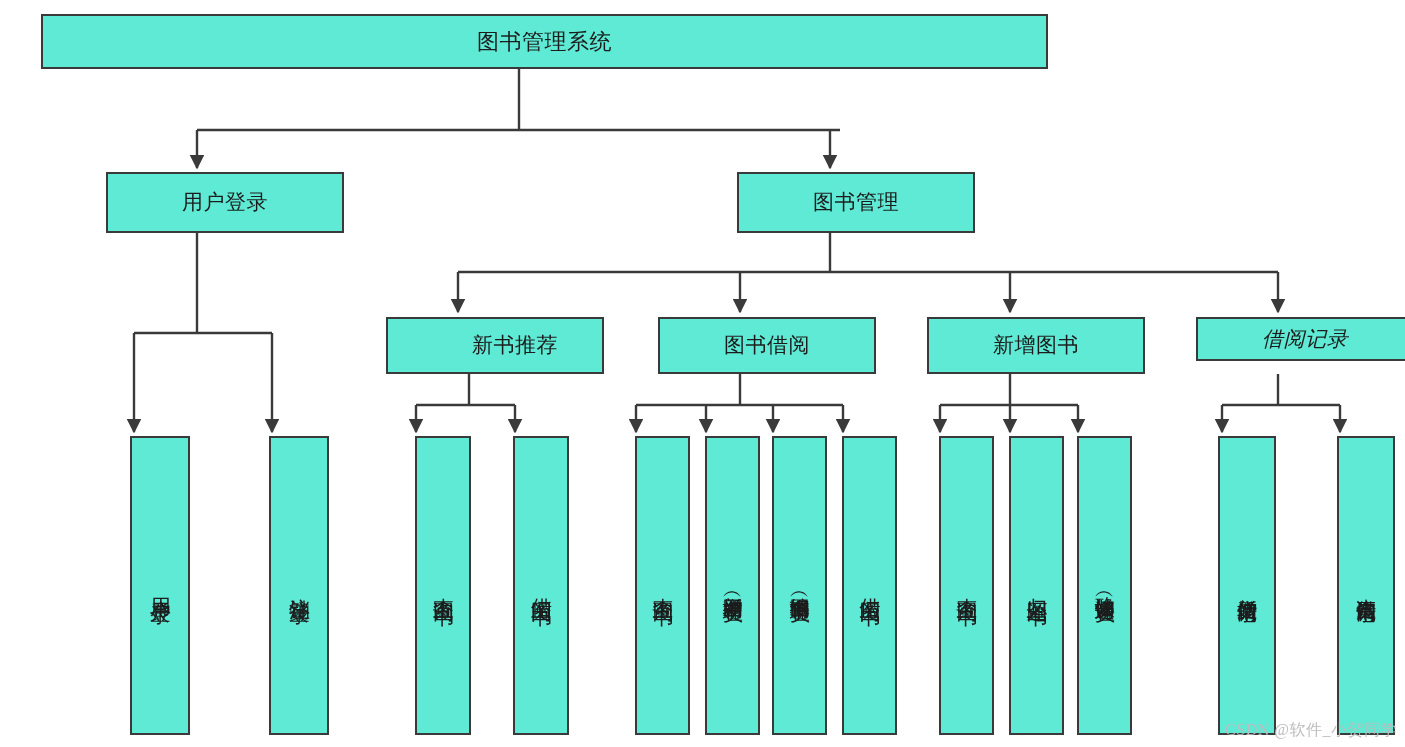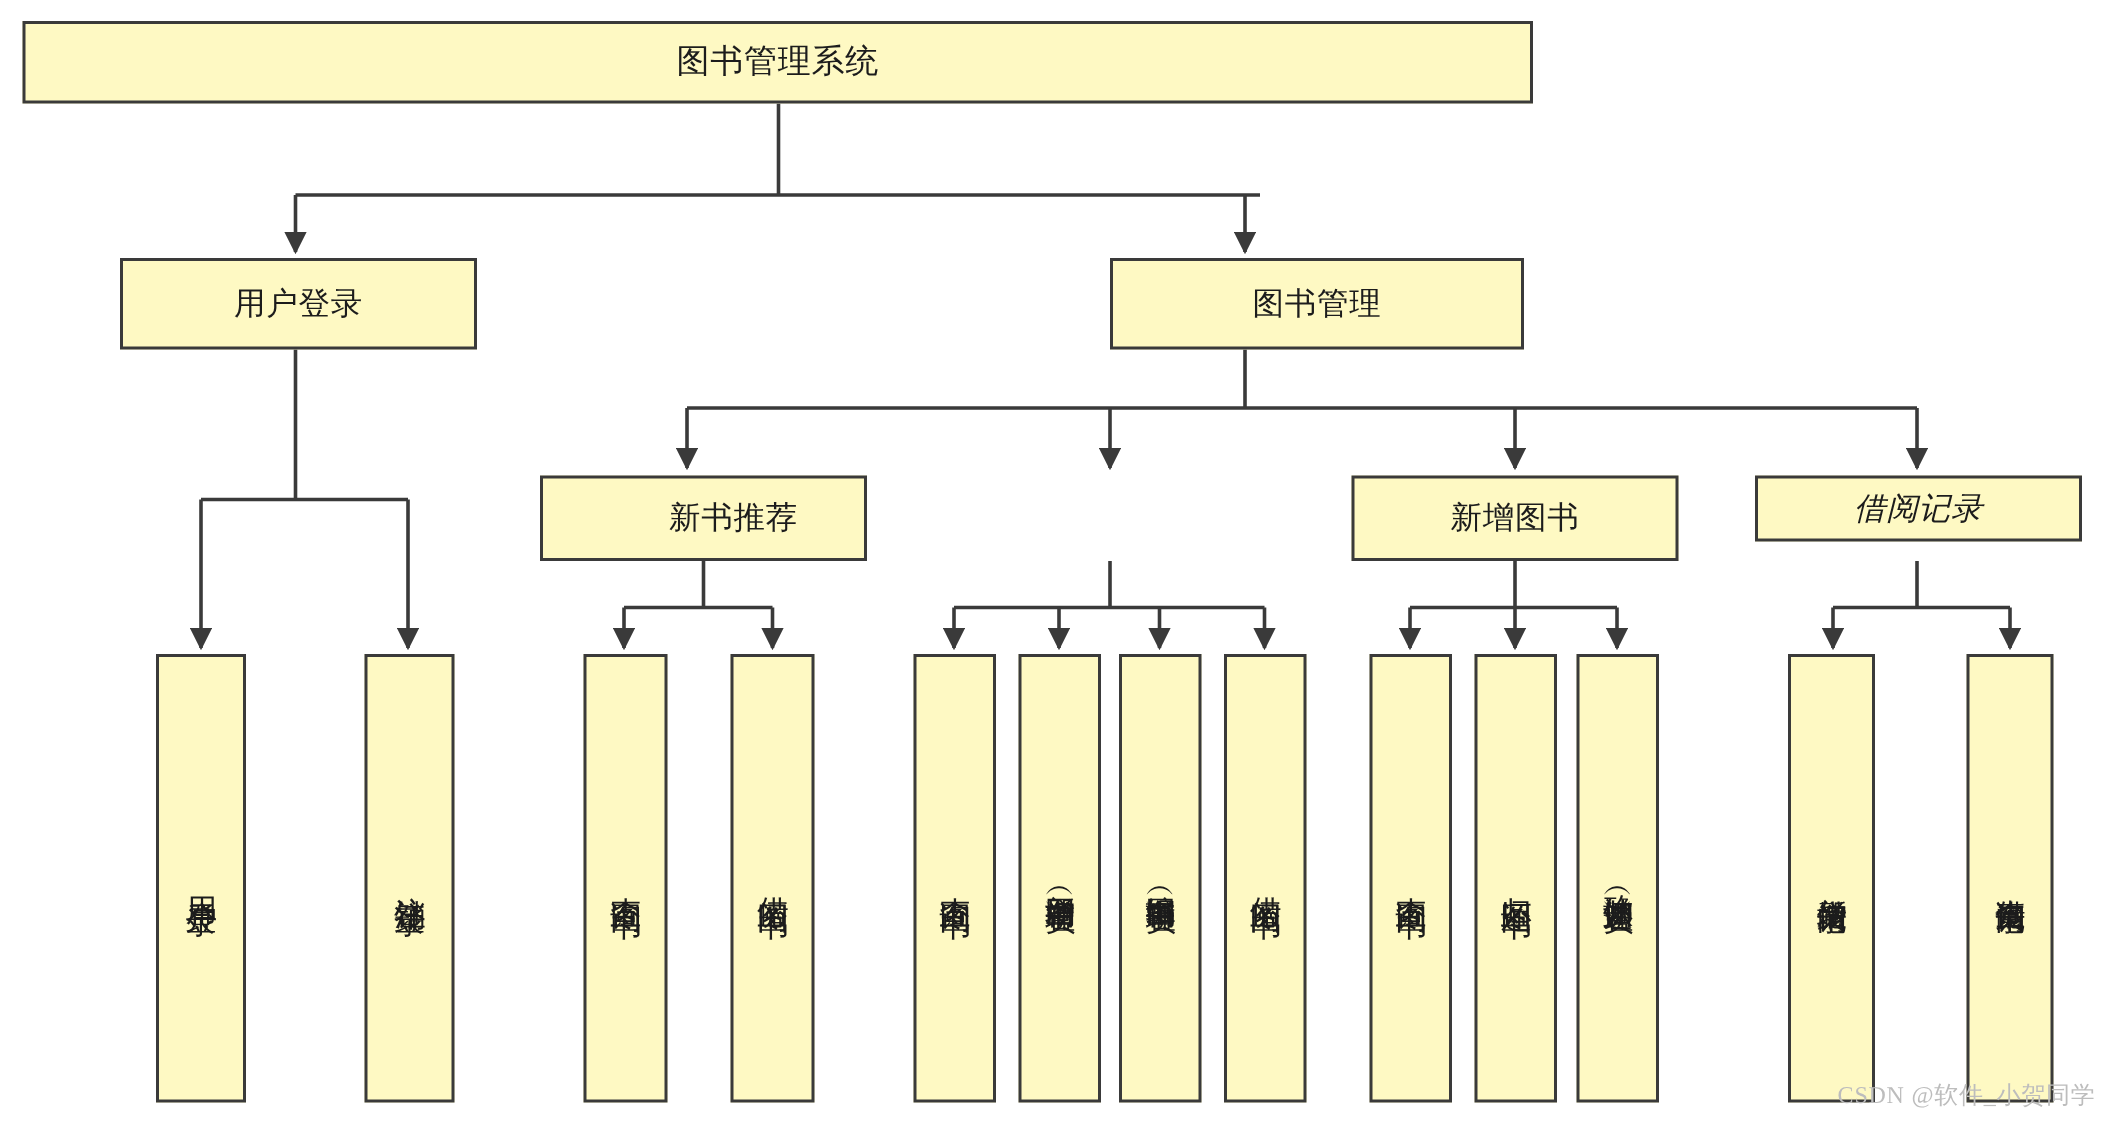--- a/index.html
+++ b/index.html
@@ -28,13 +28,14 @@
     position: absolute;
     box-sizing: border-box;
     border: 2.4px solid #3a3a3a;
-    background: #fef9c3;
+    background: #5eead4;
     color: #1c1c1c;
     display: flex;
     align-items: center;
     justify-content: center;
     text-align: center;
     line-height: 1.18;
+    margin-left: 26px;
   }
   .node.horiz {
     font-size: 21px;

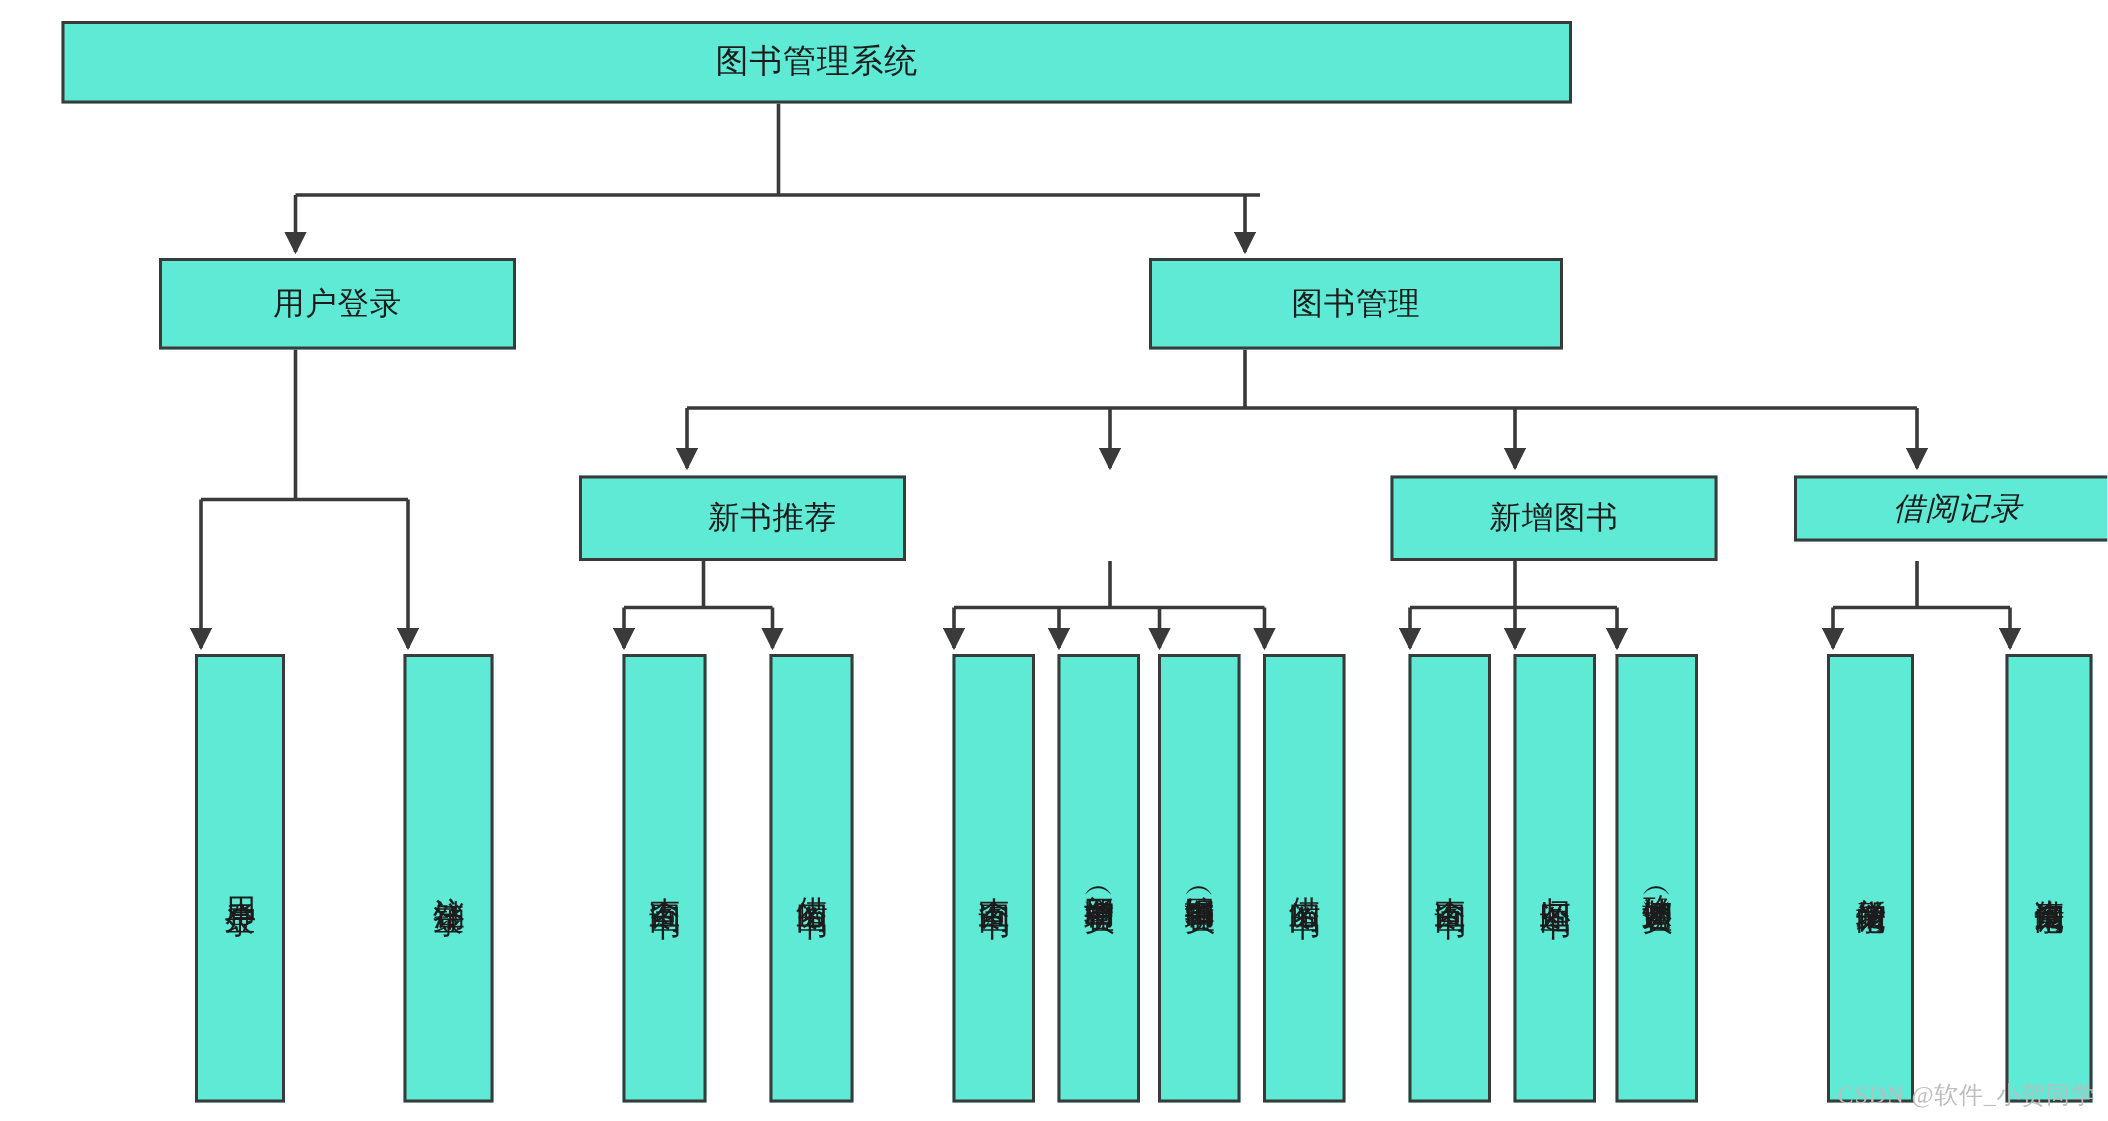--- a/index.html
+++ b/index.html
@@ -126,7 +126,7 @@
   <div class="node horiz root" style="left:15px; top:14px; width:1007px; height:55px;">图书管理系统</div>
 
   <div class="node horiz" style="left:80px; top:172px; width:238px; height:61px;">用户登录</div>
-  <div class="node horiz" style="left:740px; top:172px; width:276px; height:61px;">图书管理</div>
+  <div class="node horiz" style="left:711px; top:172px; width:238px; height:61px;">图书管理</div>
 
   <div class="node horiz" style="left:360px; top:317px; width:218px; height:57px;padding-left:40px;">新书推荐</div>
   <div class="node horiz" style="left:901px; top:317px; width:218px; height:57px;">新增图书</div>

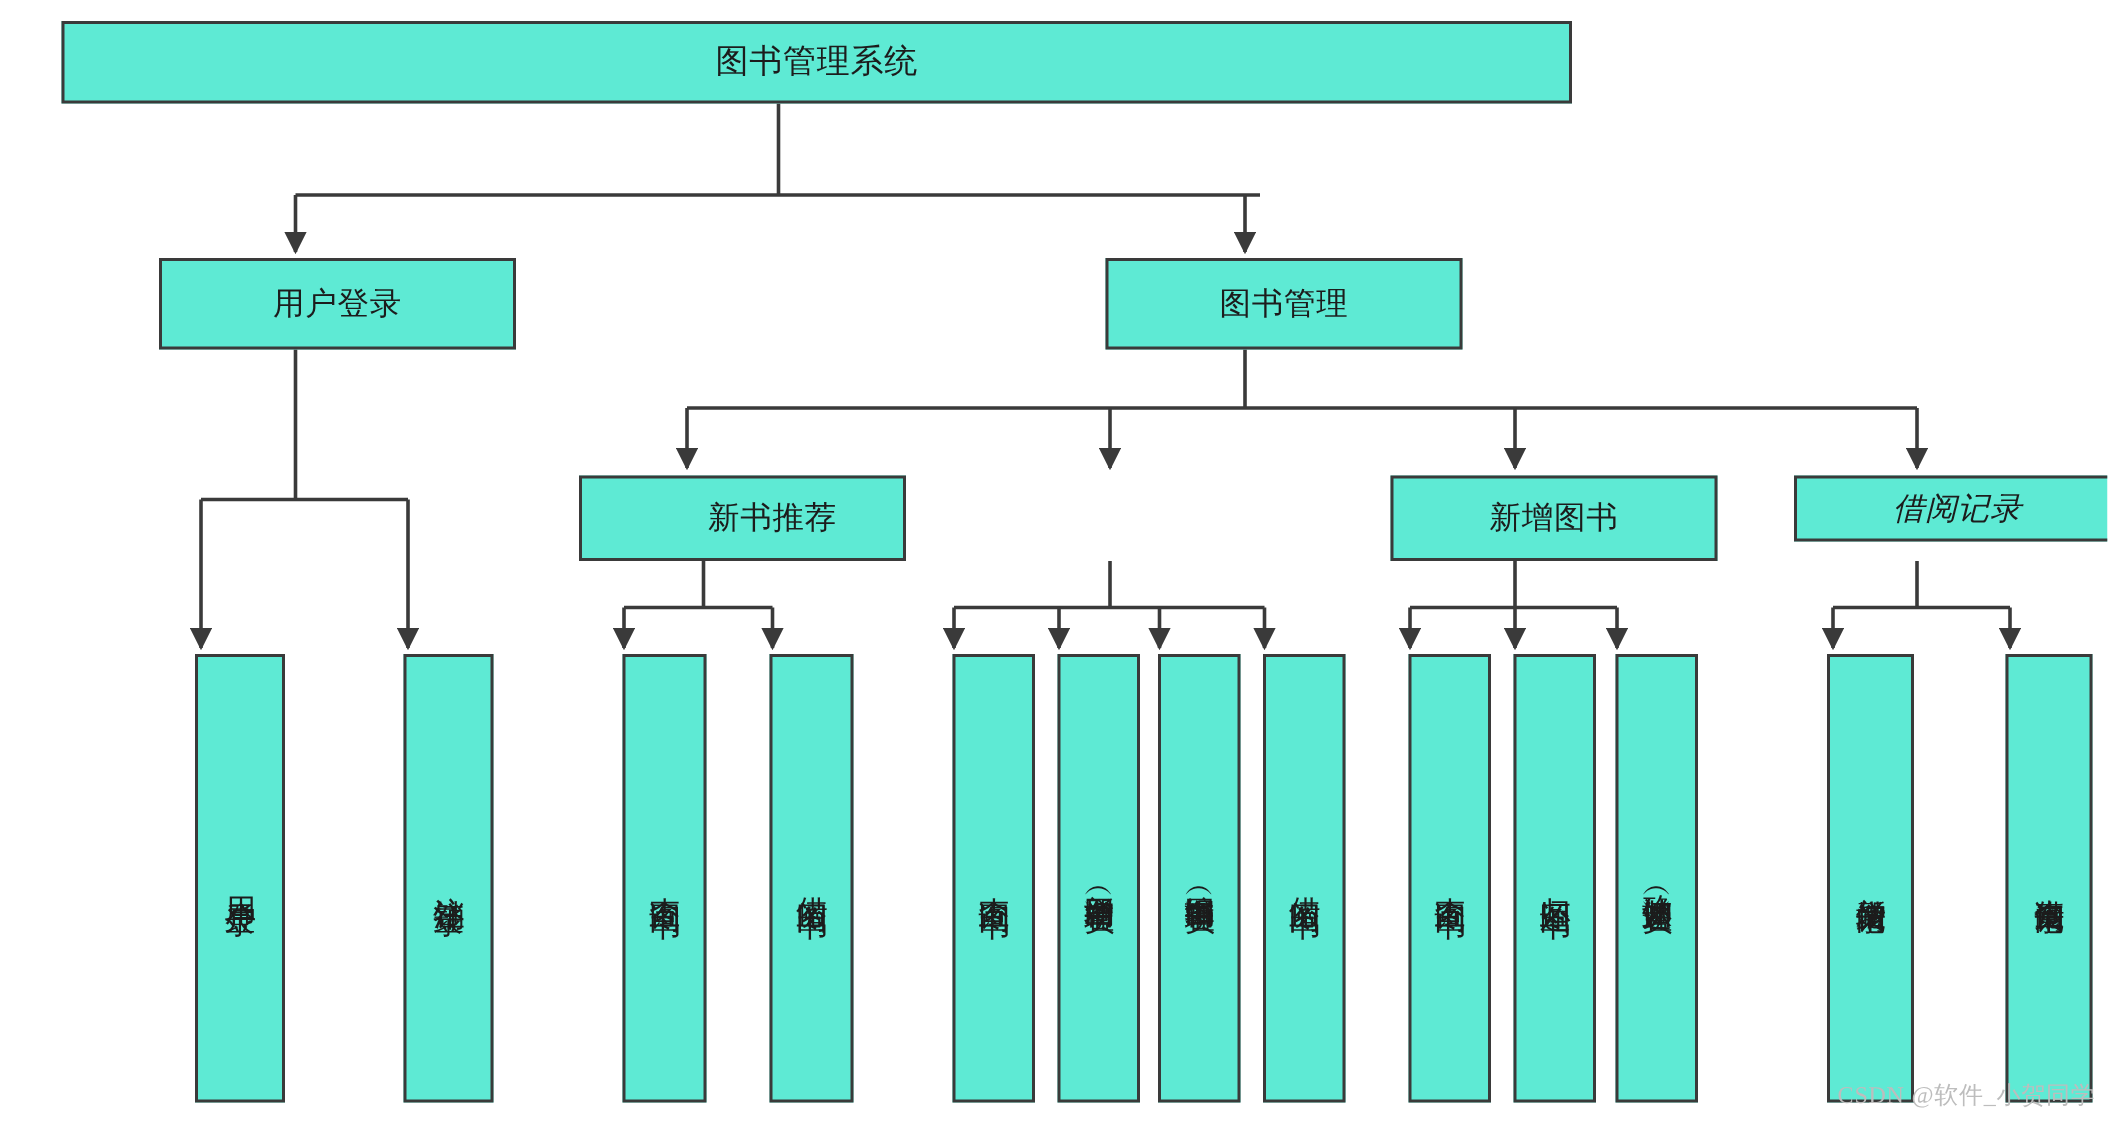--- a/index.html
+++ b/index.html
@@ -129,6 +129,7 @@
   <div class="node horiz" style="left:711px; top:172px; width:238px; height:61px;">图书管理</div>
 
   <div class="node horiz" style="left:360px; top:317px; width:218px; height:57px;padding-left:40px;">新书推荐</div>
+  <div class="node horiz" style="left:632px; top:317px; width:218px; height:57px;">图书借阅</div>
   <div class="node horiz" style="left:901px; top:317px; width:218px; height:57px;">新增图书</div>
   <div class="node horiz" style="left:1170px; top:317px; width:218px; height:44px;font-style:italic;">借阅记录</div>
 

